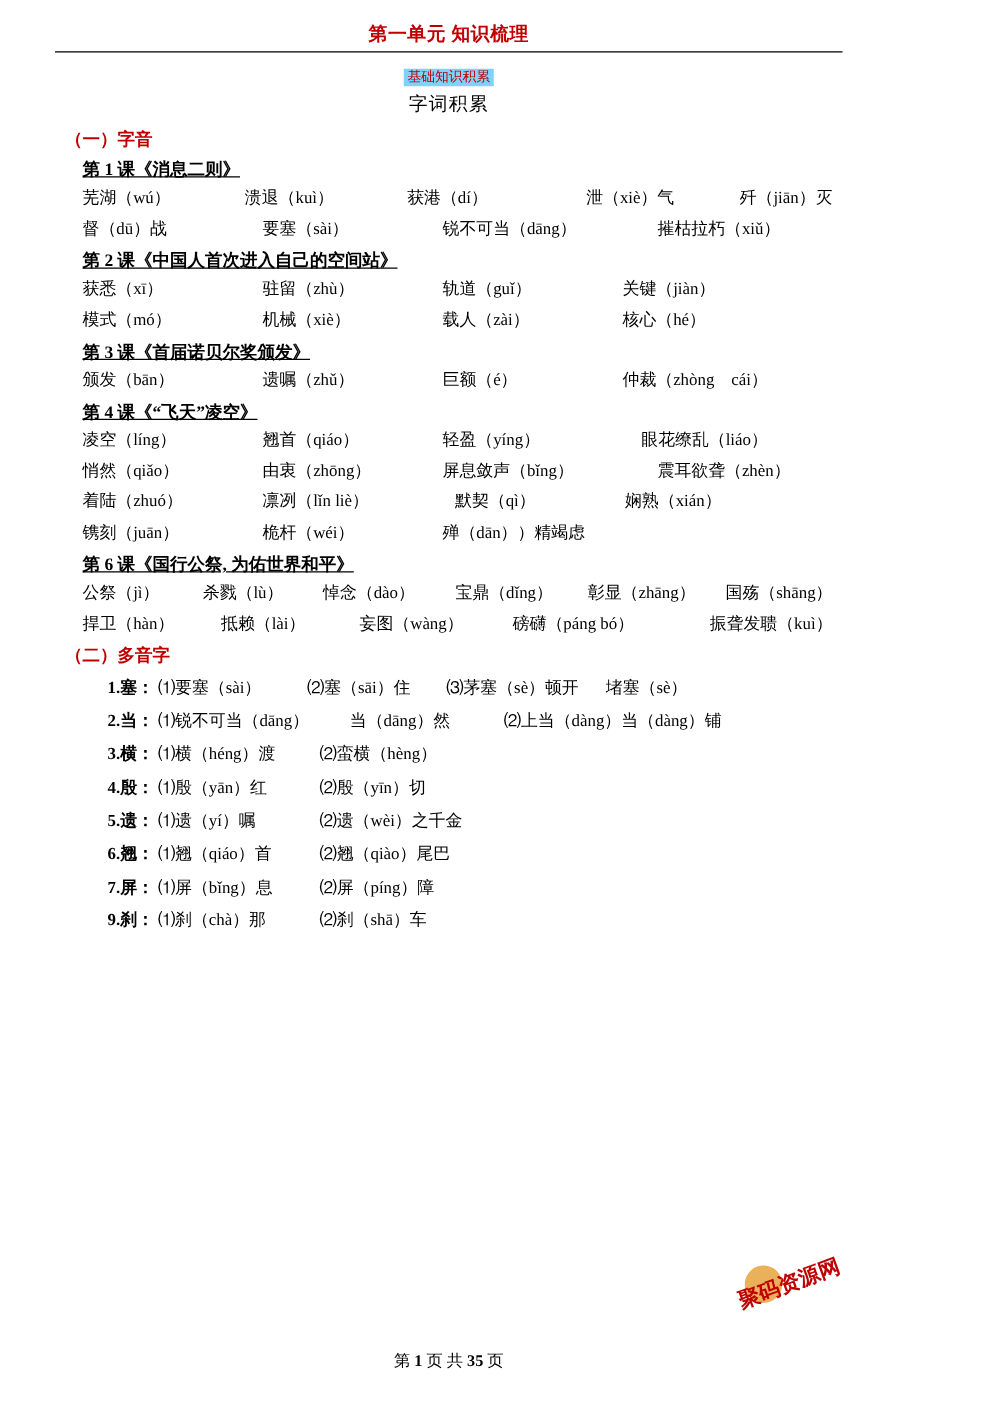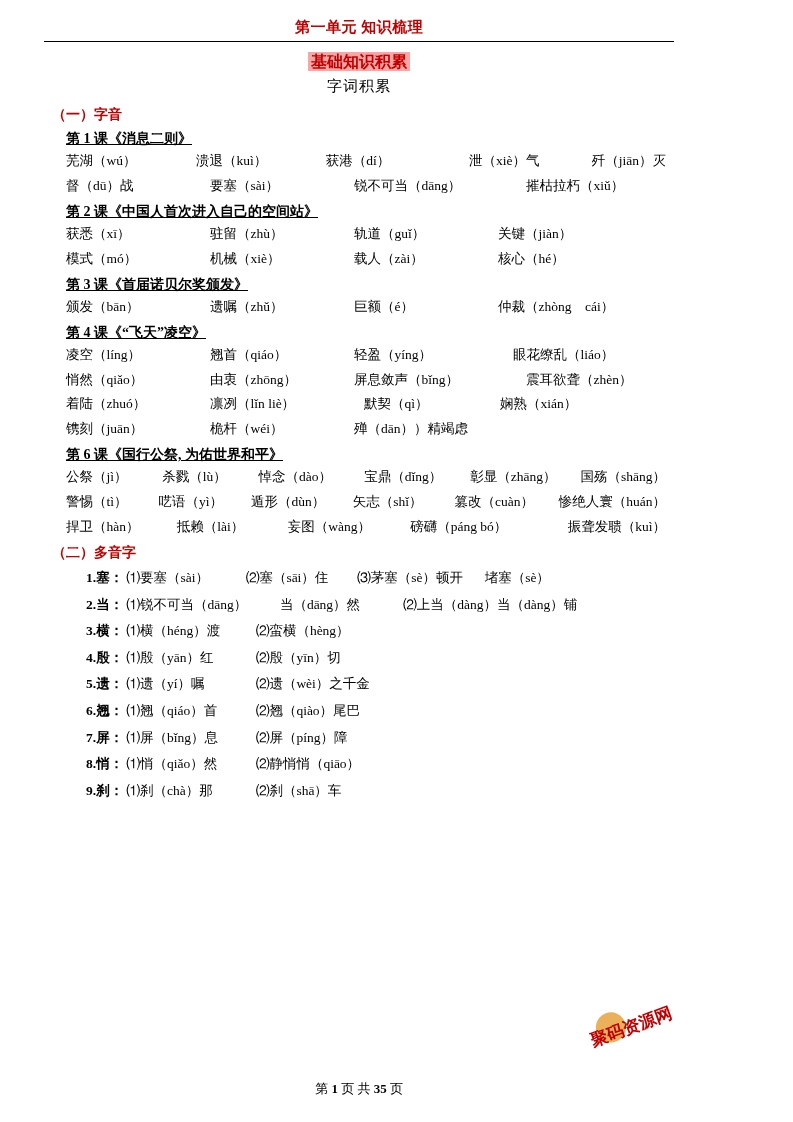--- a/index.html
+++ b/index.html
@@ -40,10 +40,10 @@
     margin-bottom: 4px;
   }
   .title-hl span {
-    background: #fca5a5;
-    color: #c00000;
-    font-weight: bold;
-    font-size: 16px;
+    background: #7dd3fc;
+    color: #c00000;
+    font-weight: normal;
+    font-size: 11px;
     padding: 1px 3px;
   }
   .subtitle {

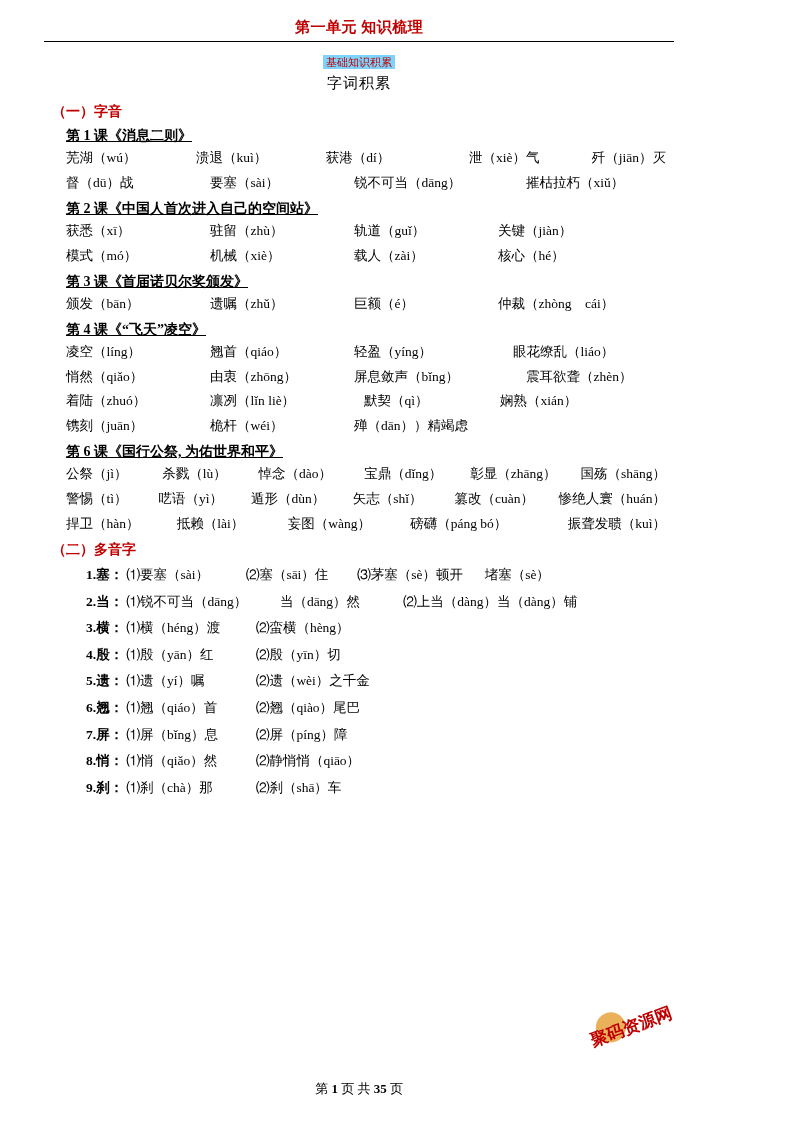--- a/index.html
+++ b/index.html
@@ -214,14 +214,6 @@
     <span class="cell">国殇（shāng）</span>
   </div>
   <div class="row">
-    <span class="cell" style="width:104px">警惕（tì）</span>
-    <span class="cell" style="width:104px">呓语（yì）</span>
-    <span class="cell" style="width:118px">遁形（dùn）</span>
-    <span class="cell" style="width:118px">矢志（shǐ）</span>
-    <span class="cell" style="width:122px">篡改（cuàn）</span>
-    <span class="cell">惨绝人寰（huán）</span>
-  </div>
-  <div class="row">
     <span class="cell" style="width:104px">捍卫（hàn）</span>
     <span class="cell" style="width:104px">抵赖（lài）</span>
     <span class="cell" style="width:118px">妄图（wàng）</span>

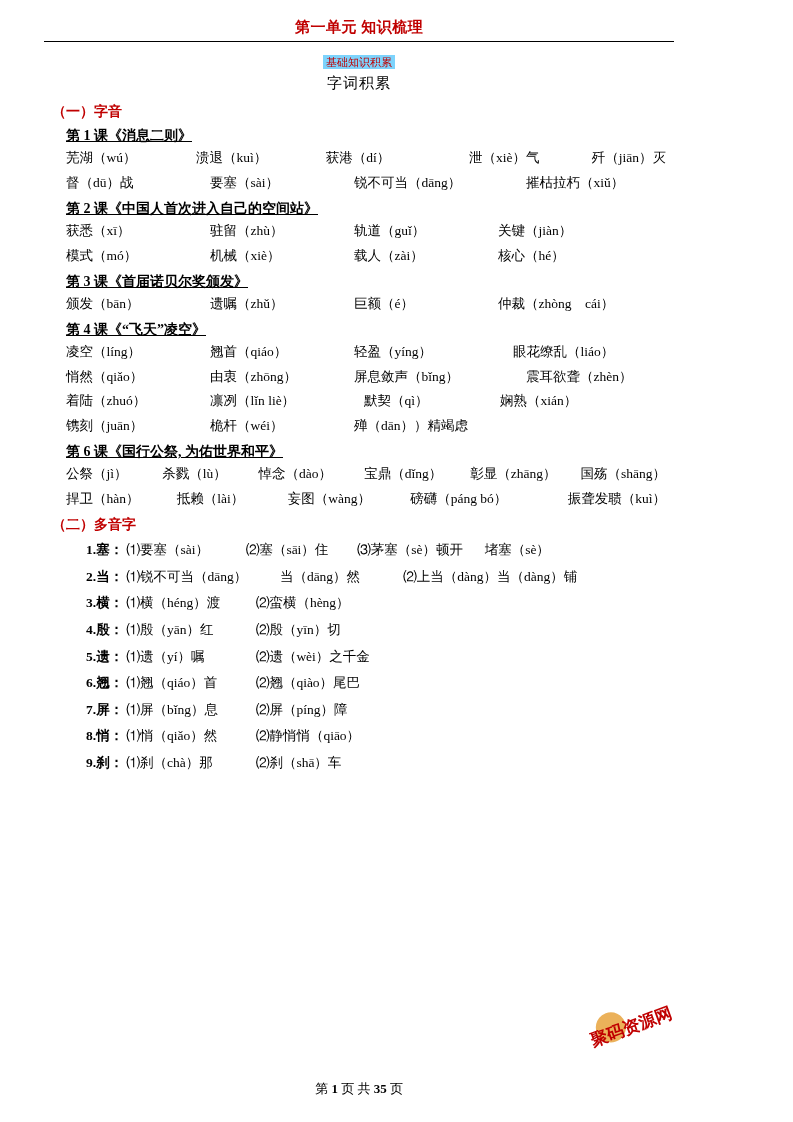--- a/index.html
+++ b/index.html
@@ -262,11 +262,6 @@
     <span>⑵屏（píng）障</span>
   </div>
   <div class="list-row">
-    <span class="num">8.悄：</span>
-    <span style="display:inline-block;width:126px">⑴悄（qiǎo）然</span>
-    <span>⑵静悄悄（qiāo）</span>
-  </div>
-  <div class="list-row">
     <span class="num">9.刹：</span>
     <span style="display:inline-block;width:126px">⑴刹（chà）那</span>
     <span>⑵刹（shā）车</span>

